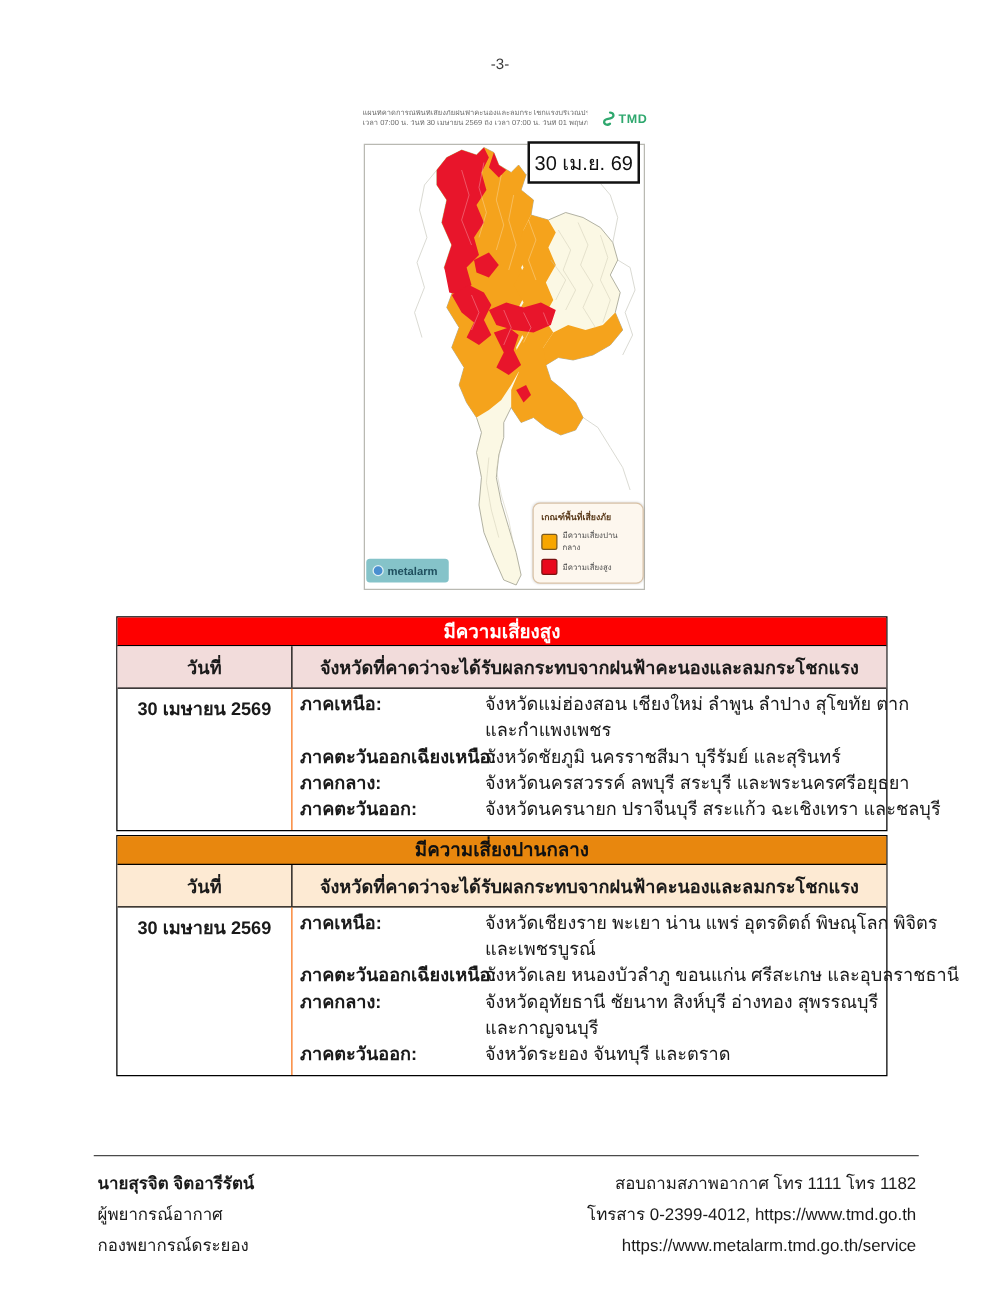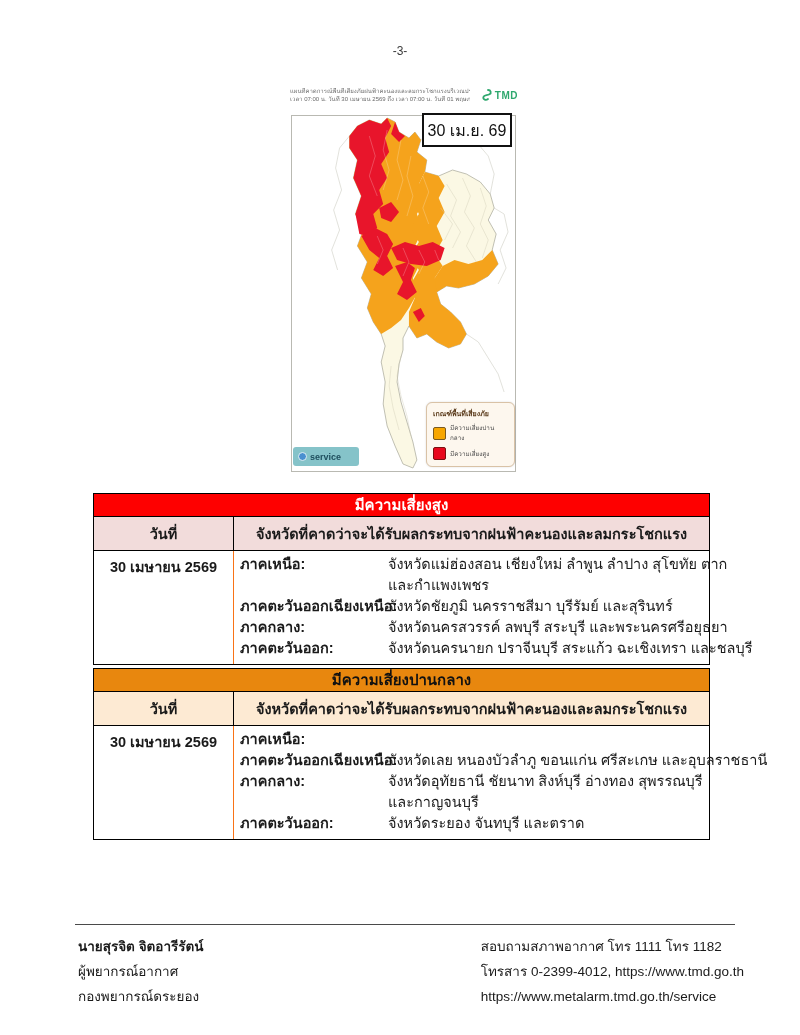--- a/index.html
+++ b/index.html
@@ -157,7 +157,7 @@
 
     <div class="watermark">
       <span class="watermark-dot"></span>
-      <span class="watermark-text">service</span>
+      <span class="watermark-text">metalarm</span>
     </div>
   </div>
 

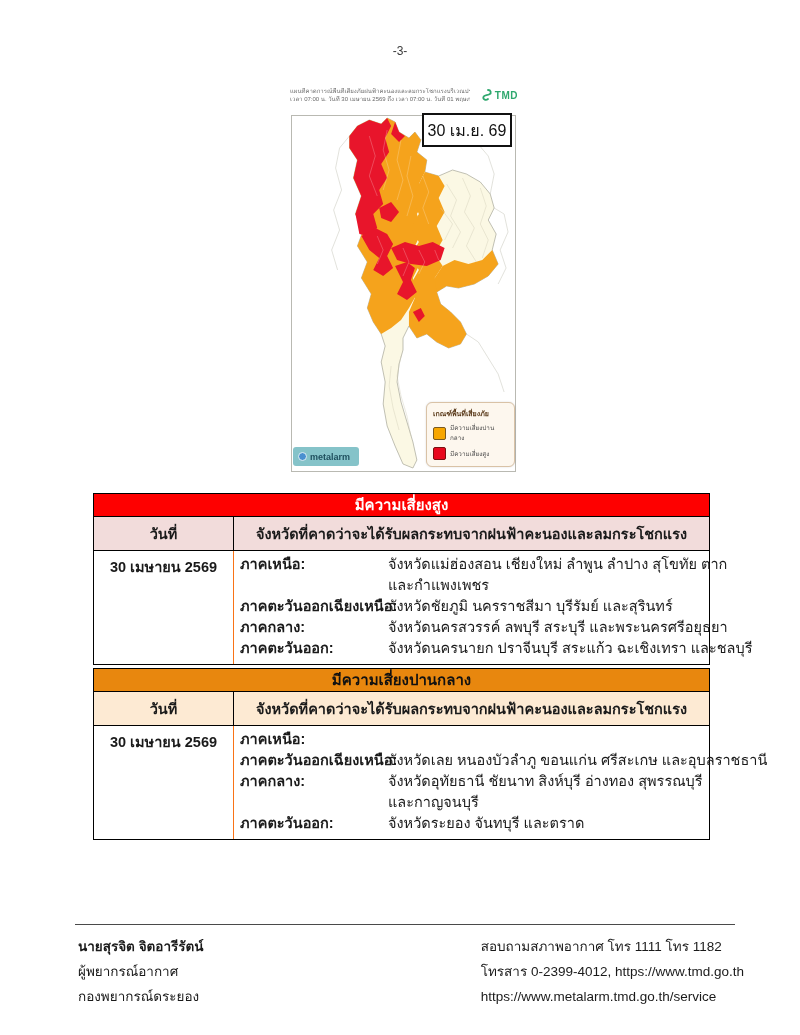--- a/index.html
+++ b/index.html
@@ -202,6 +202,8 @@
       <div class="body-rows">
         <div class="region-row">
           <span class="region-label">ภาคเหนือ:</span>
+          <span class="region-provinces">จังหวัดเชียงราย พะเยา น่าน แพร่ อุตรดิตถ์ พิษณุโลก พิจิตร
+และเพชรบูรณ์</span>
         </div>
         <div class="region-row">
           <span class="region-label">ภาคตะวันออกเฉียงเหนือ:</span>

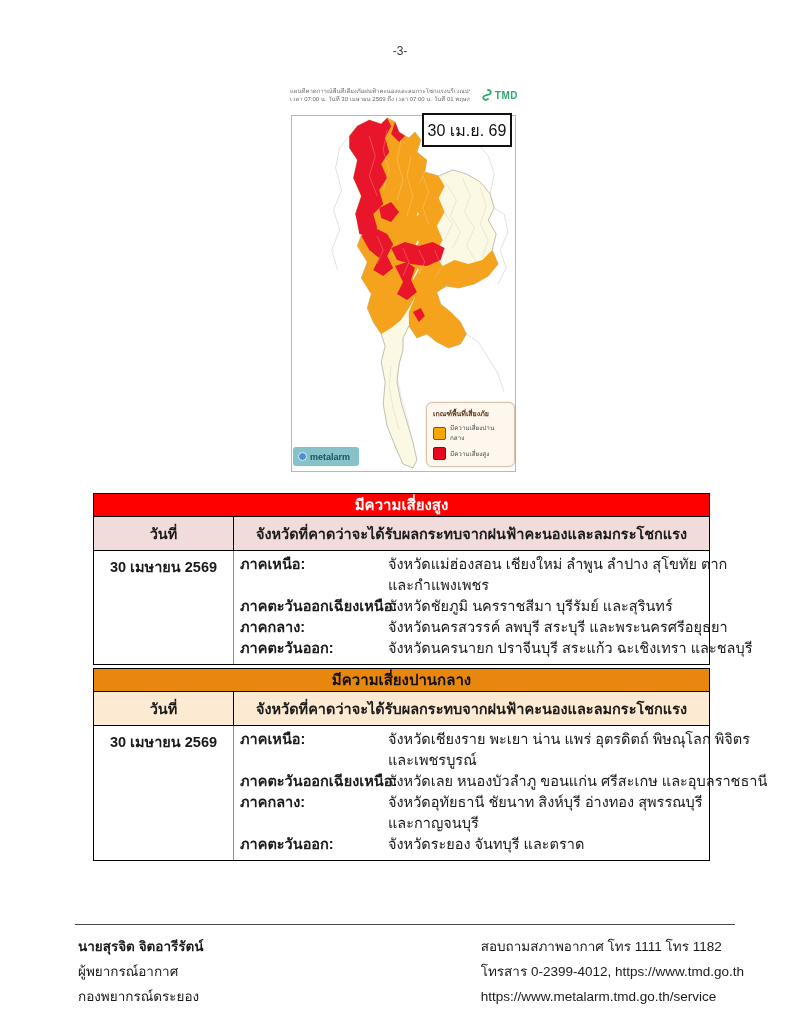--- a/index.html
+++ b/index.html
@@ -69,8 +69,8 @@
     border-top:1px solid #4a4a4a; }
   .footer-left { position:absolute; left:78px; top:934px; font-size:13.5px; line-height:25px; }
   .footer-left .name { font-weight:bold; }
-  .footer-right { position:absolute; right:56px; top:934px; font-size:13.5px;
-    line-height:25px; text-align:left; }
+  .footer-right { position:absolute; right:67px; top:934px; font-size:13.5px;
+    line-height:25px; text-align:right; }
 </style>
 </head>
 <body>

